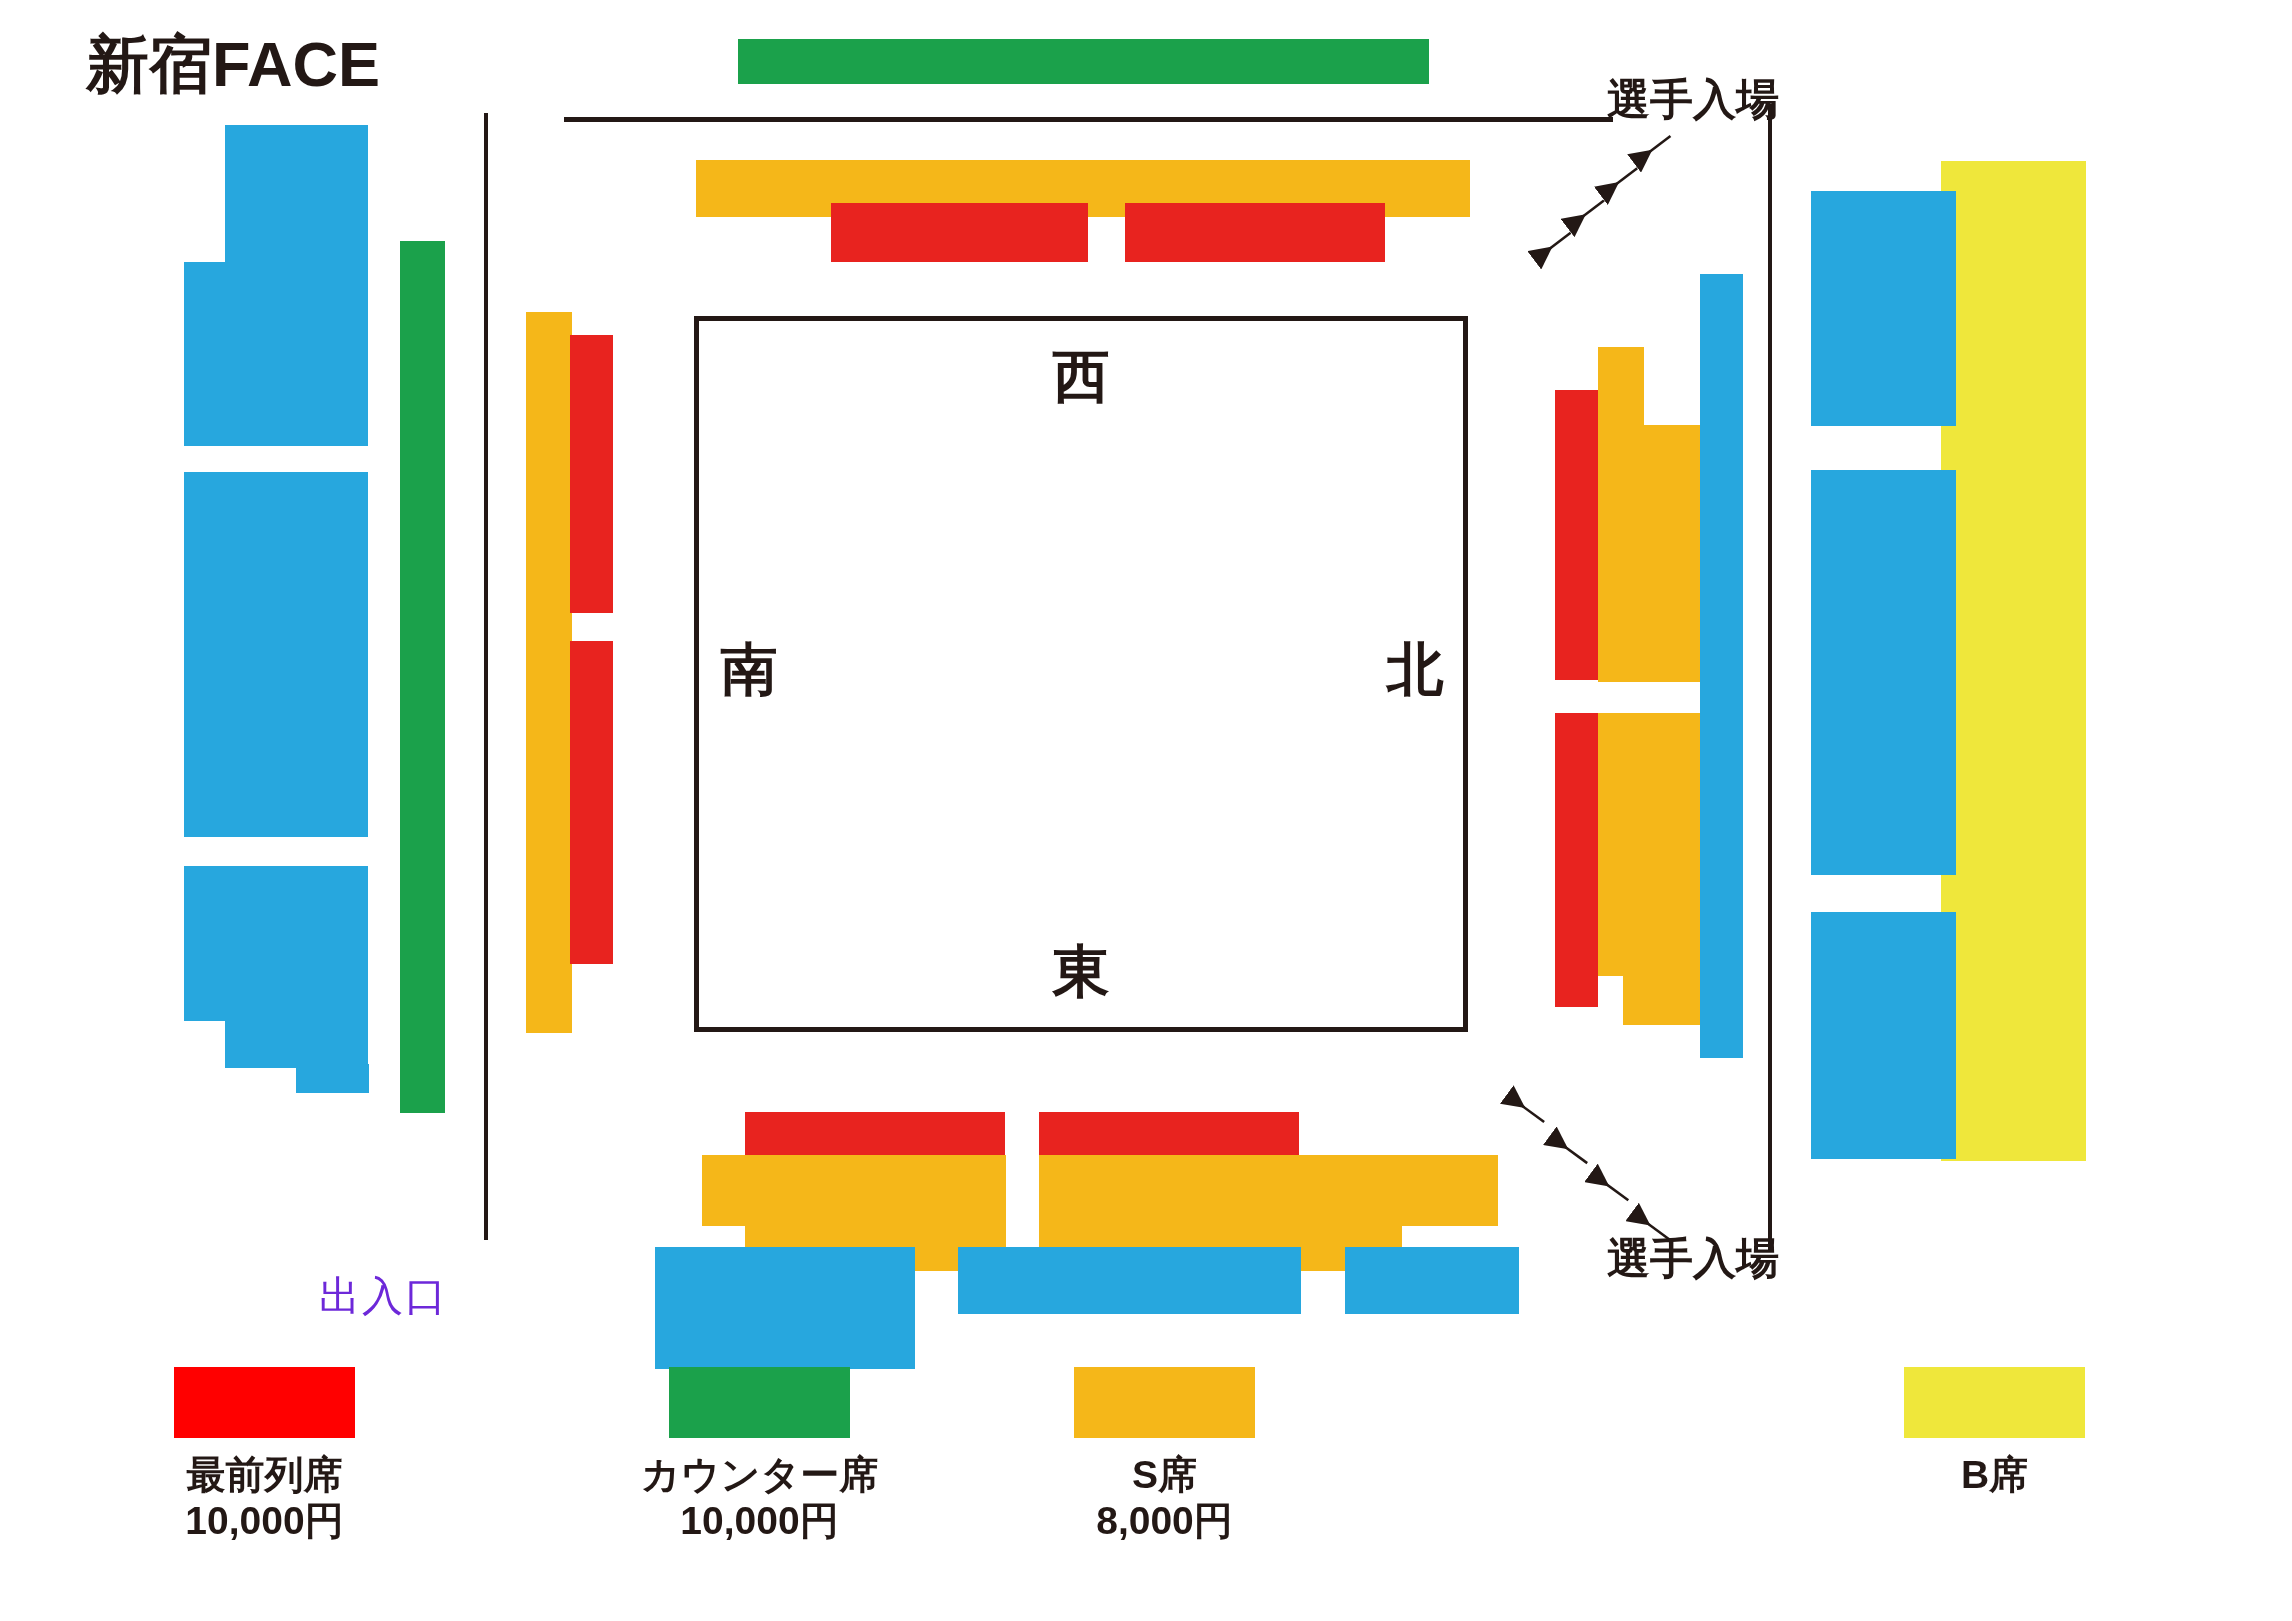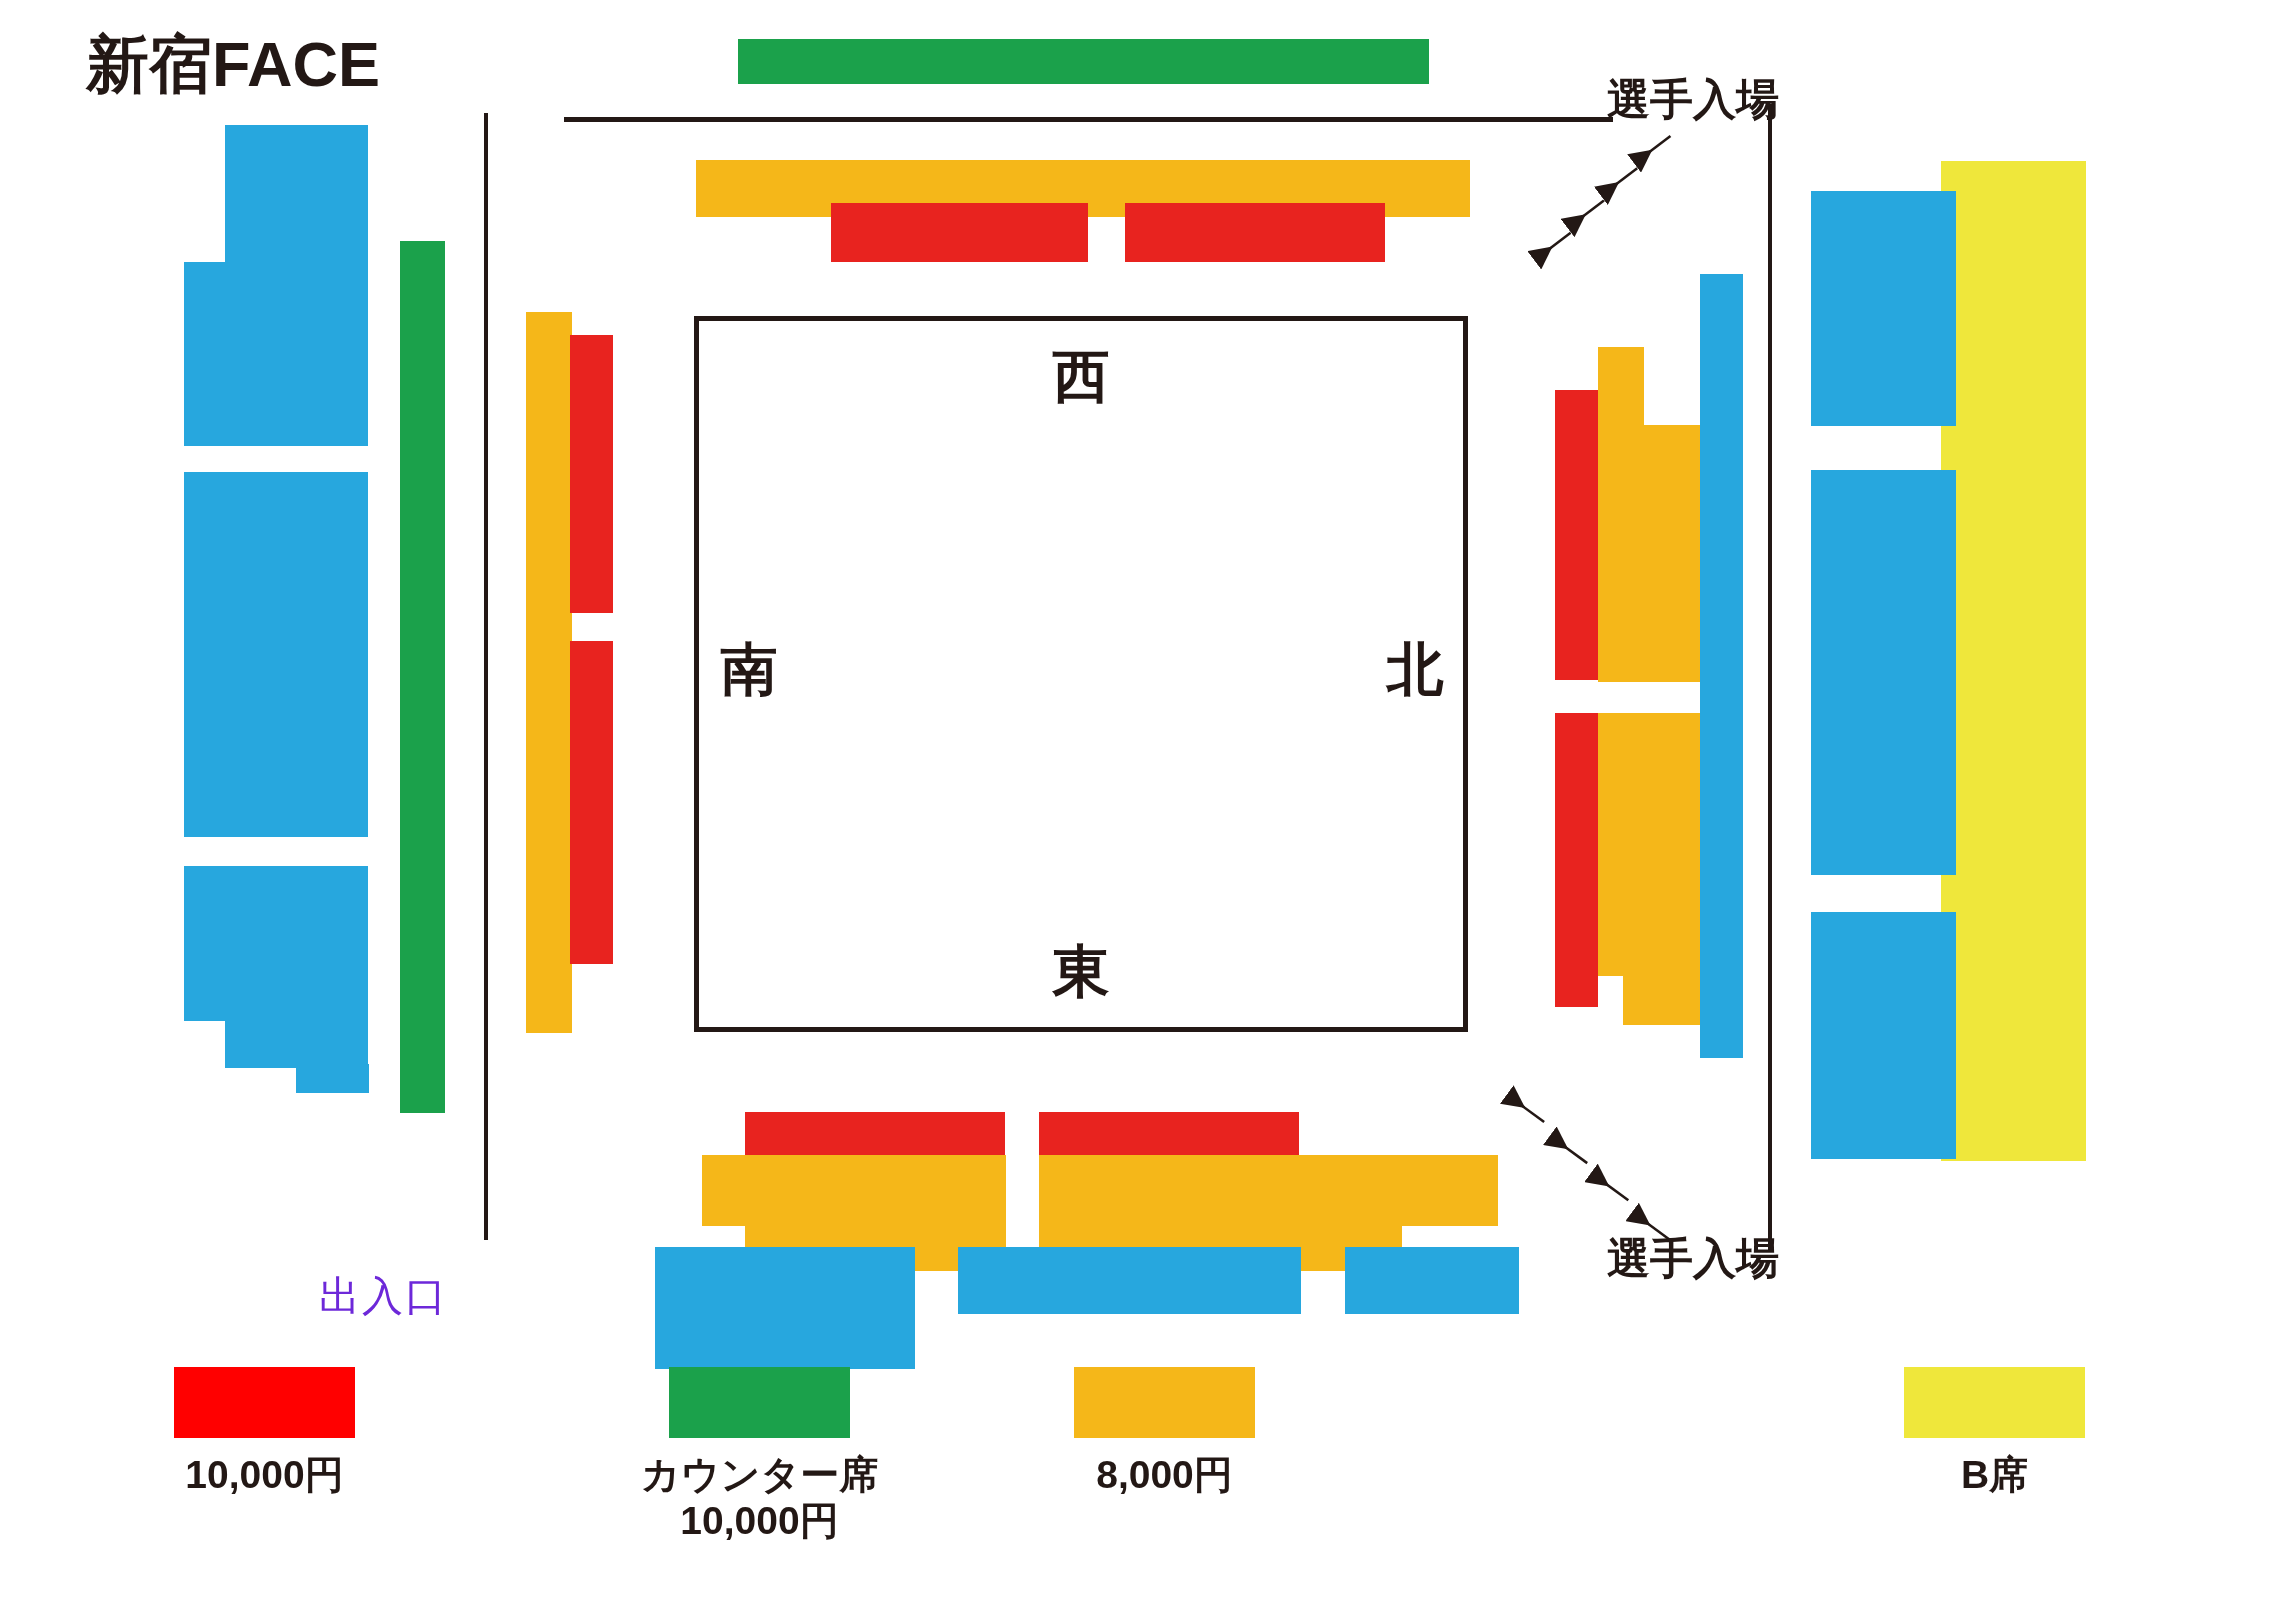--- a/index.html
+++ b/index.html
@@ -126,6 +126,7 @@
 
     <div class="leg-item" style="left:88px;">
       <div class="leg-sw" style="background:#FF0000;"></div>
+      <div class="leg-txt"><span>最前列席</span></div>
       <div class="leg-txt"><span>10,000円</span></div>
     </div>
 

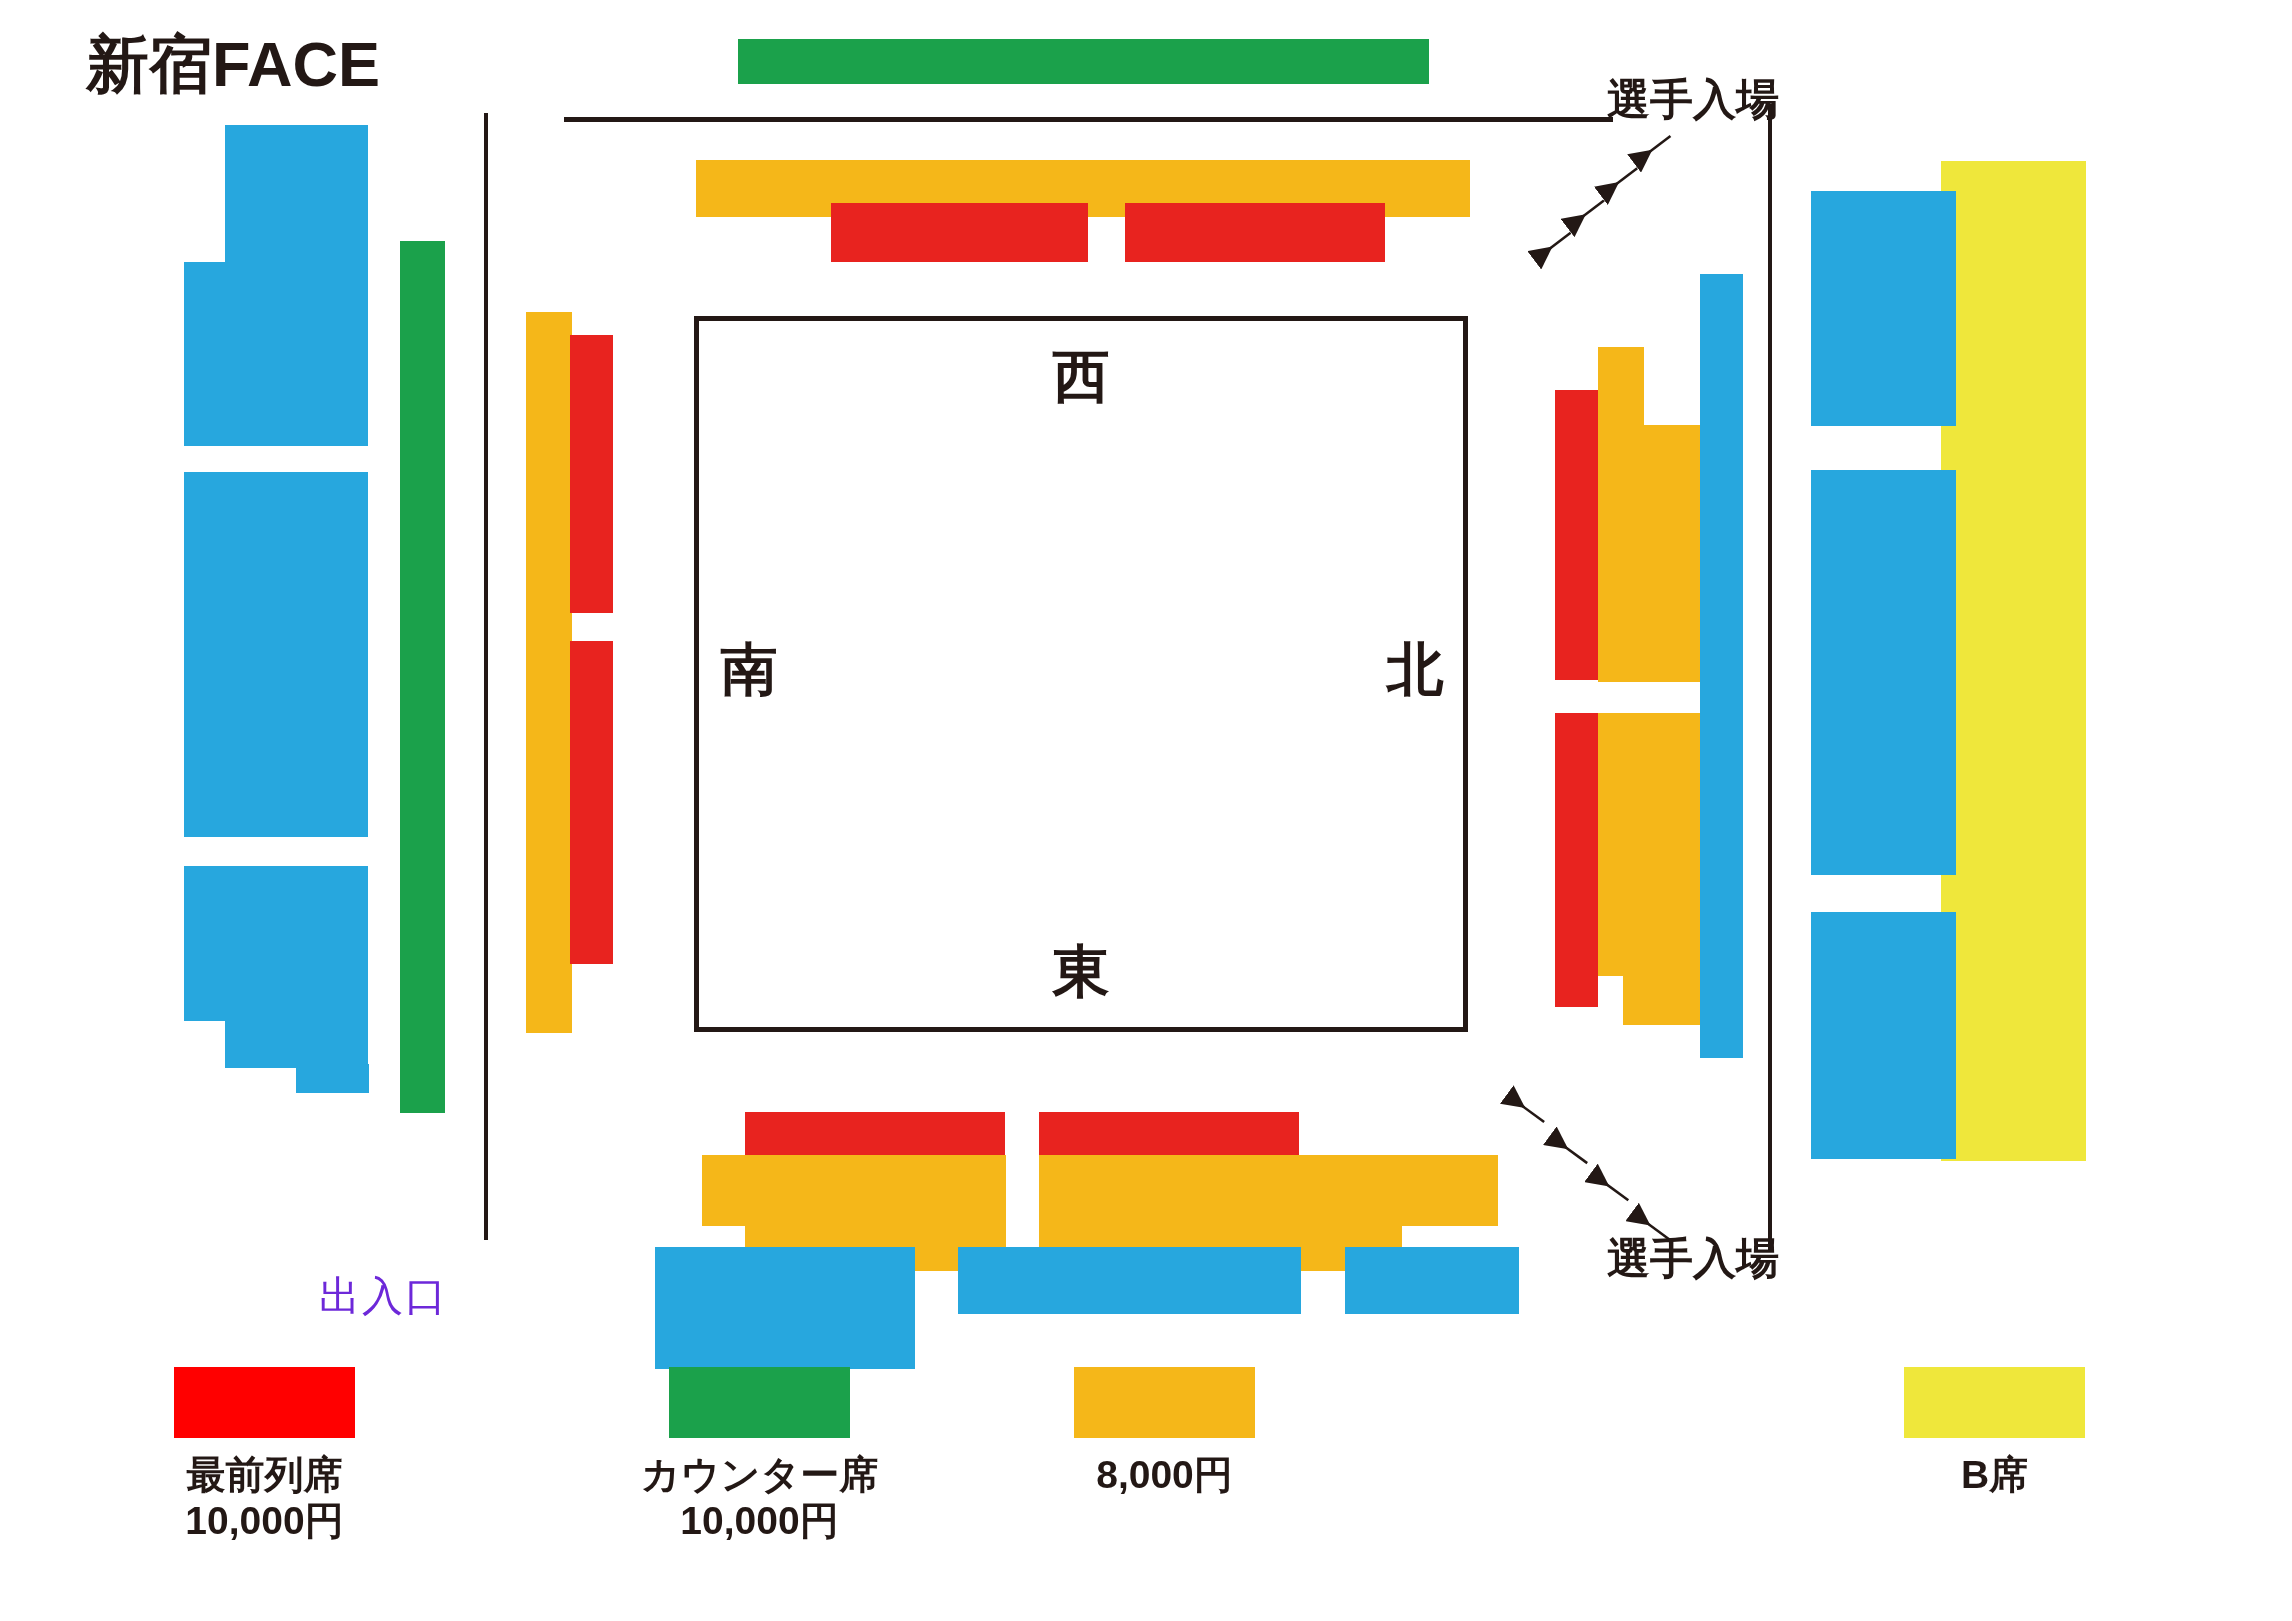--- a/index.html
+++ b/index.html
@@ -138,6 +138,7 @@
 
     <div class="leg-item" style="left:988px;">
       <div class="leg-sw" style="background:#F5B719;"></div>
+      <div class="leg-txt"><span>S席</span></div>
       <div class="leg-txt"><span>8,000円</span></div>
     </div>
 

